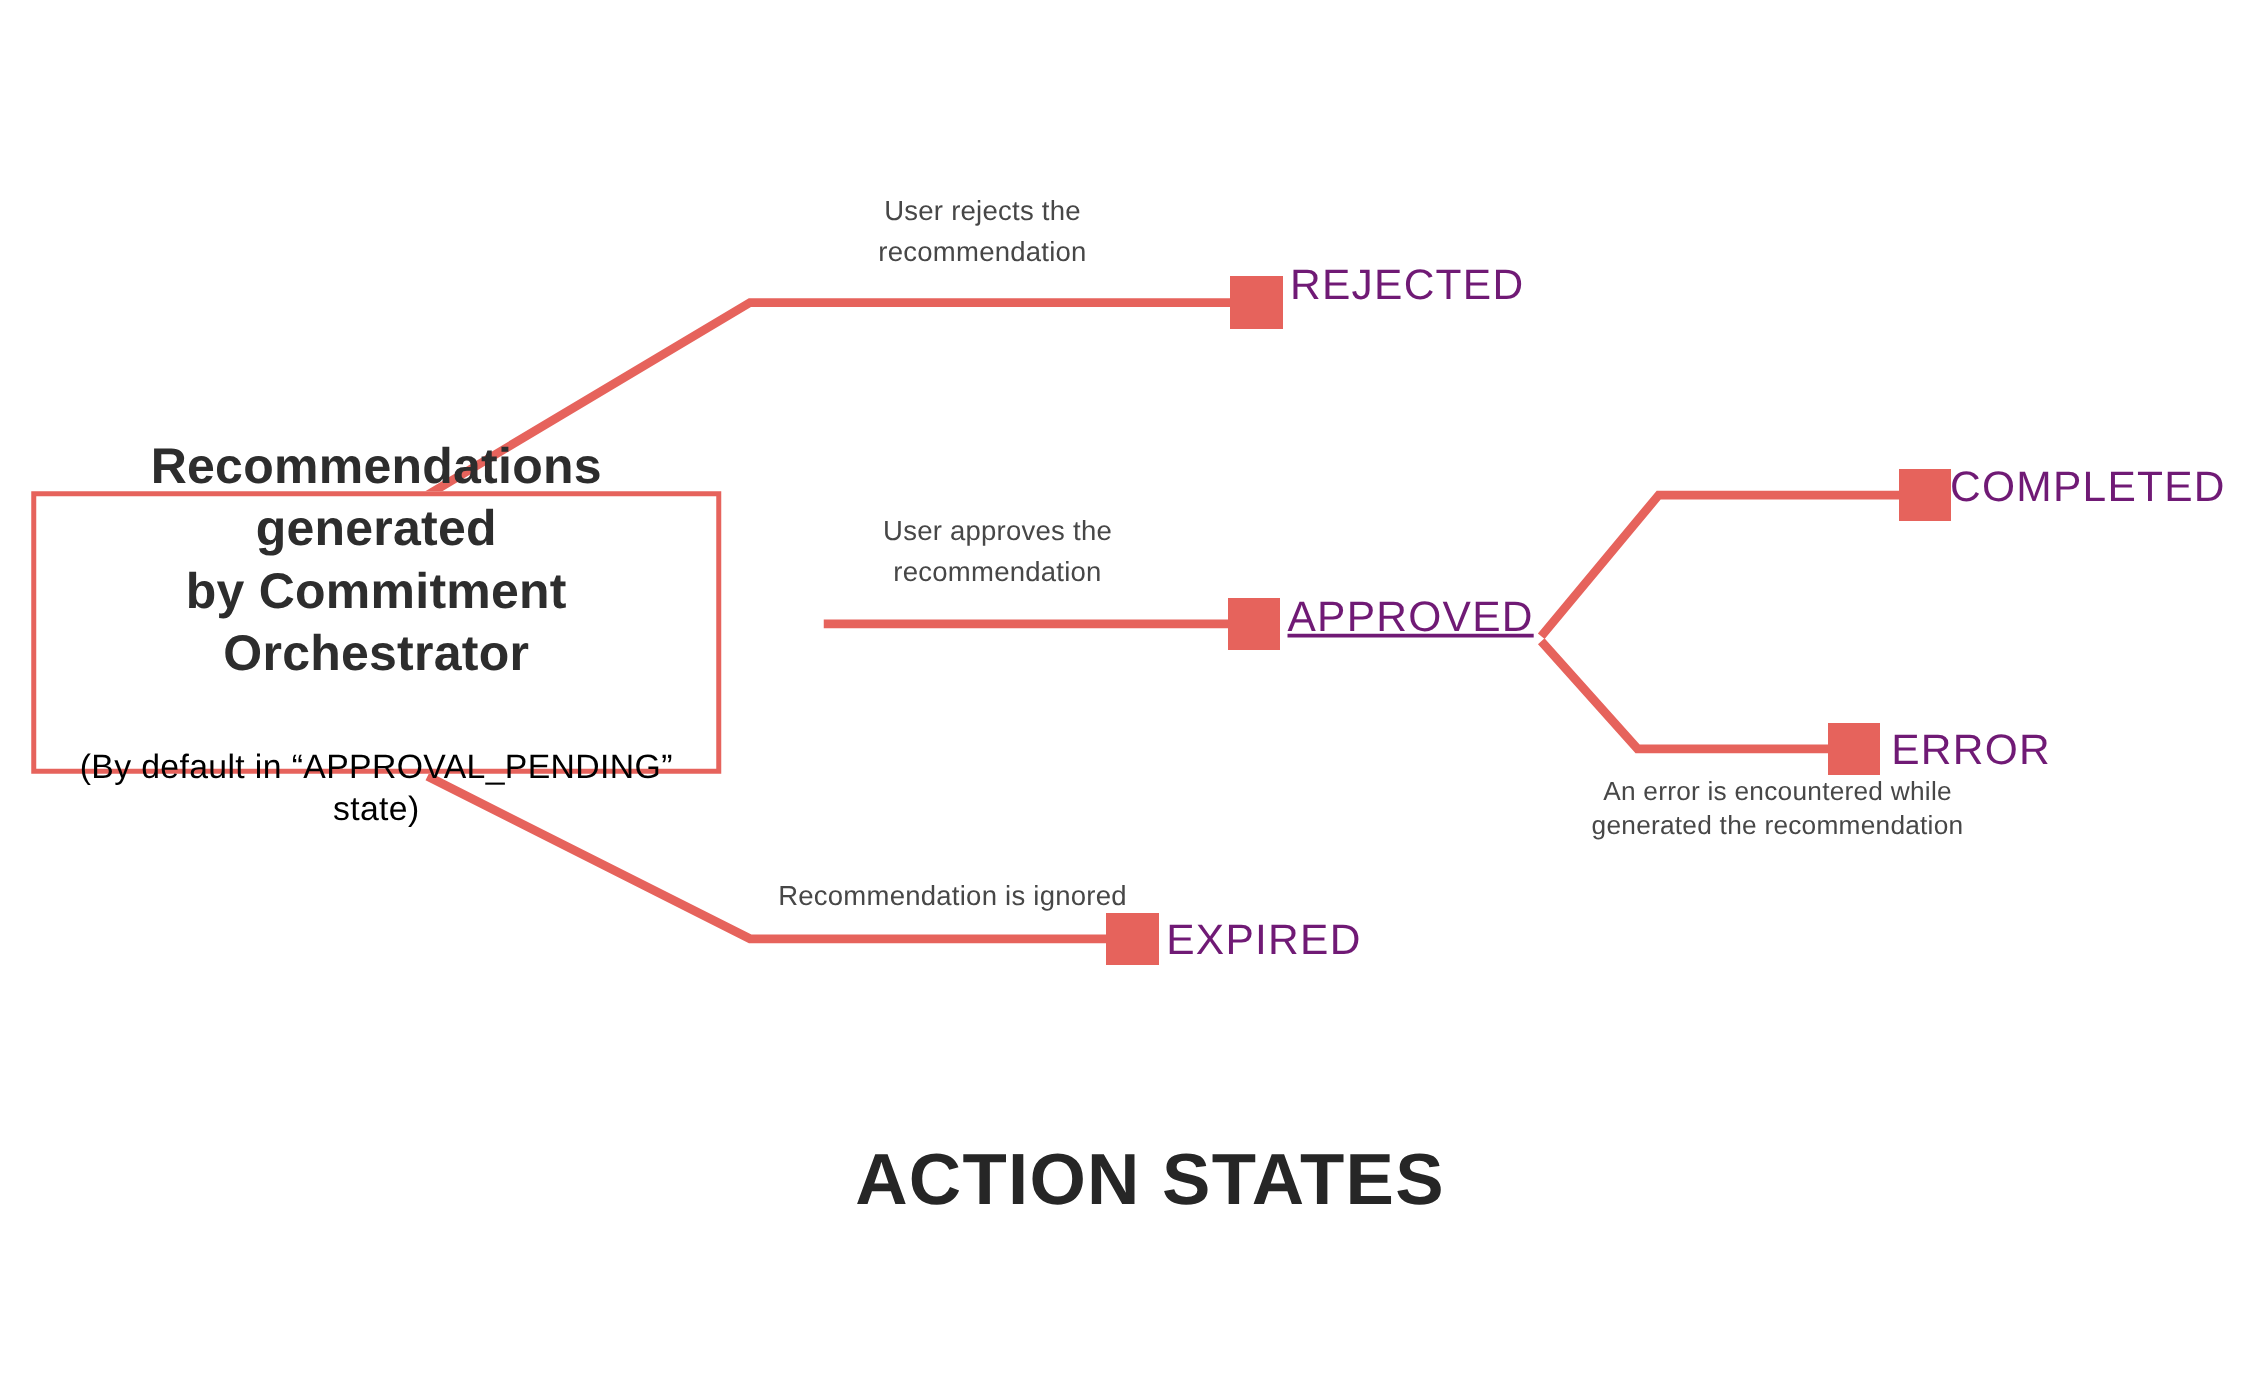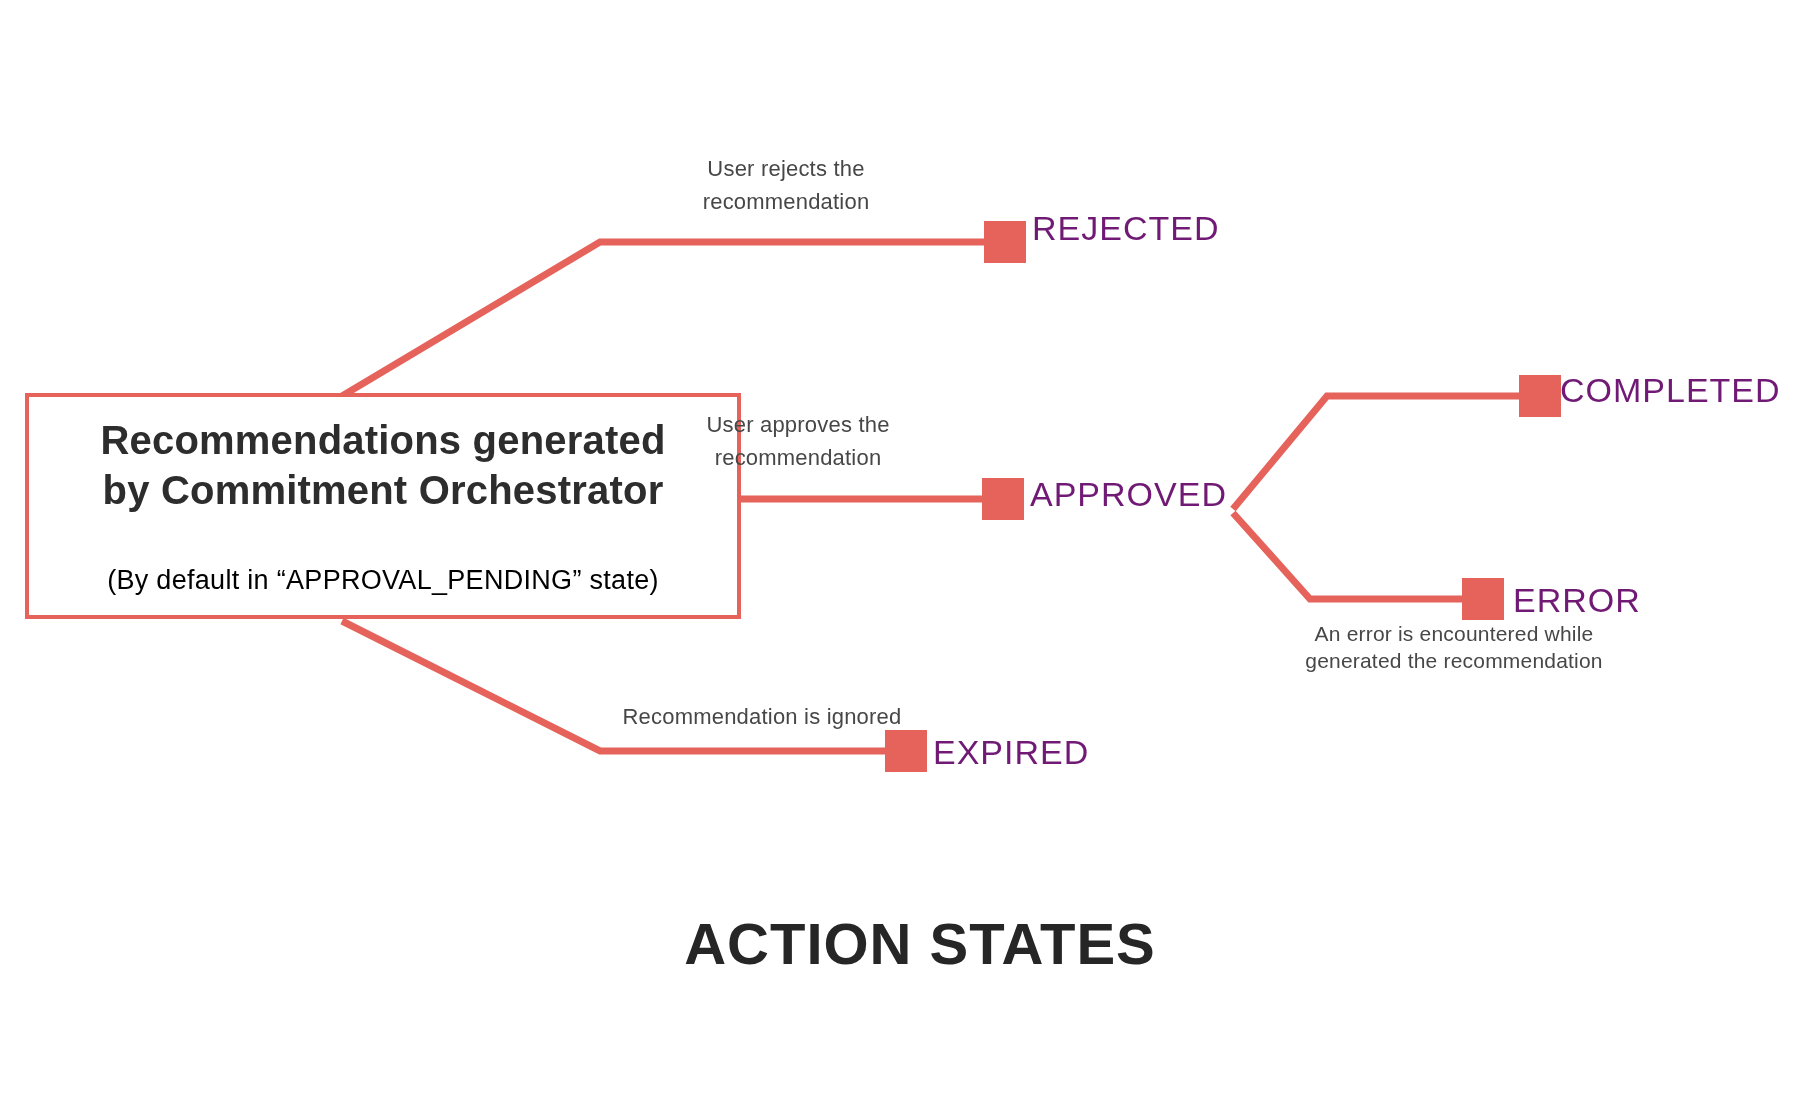--- a/index.html
+++ b/index.html
@@ -14,7 +14,7 @@
   .lines path{stroke:var(--arrow,#E6635C);stroke-width:7;fill:none;stroke-linejoin:miter;}
 
   .source-box{
-    position:absolute;left:25px;top:393px;width:716px;height:226px;
+    position:absolute;left:25px;top:393px;width:552px;height:226px;
     border:4px solid var(--arrow,#E6635C);
     box-sizing:border-box;
     display:flex;flex-direction:column;justify-content:center;align-items:center;

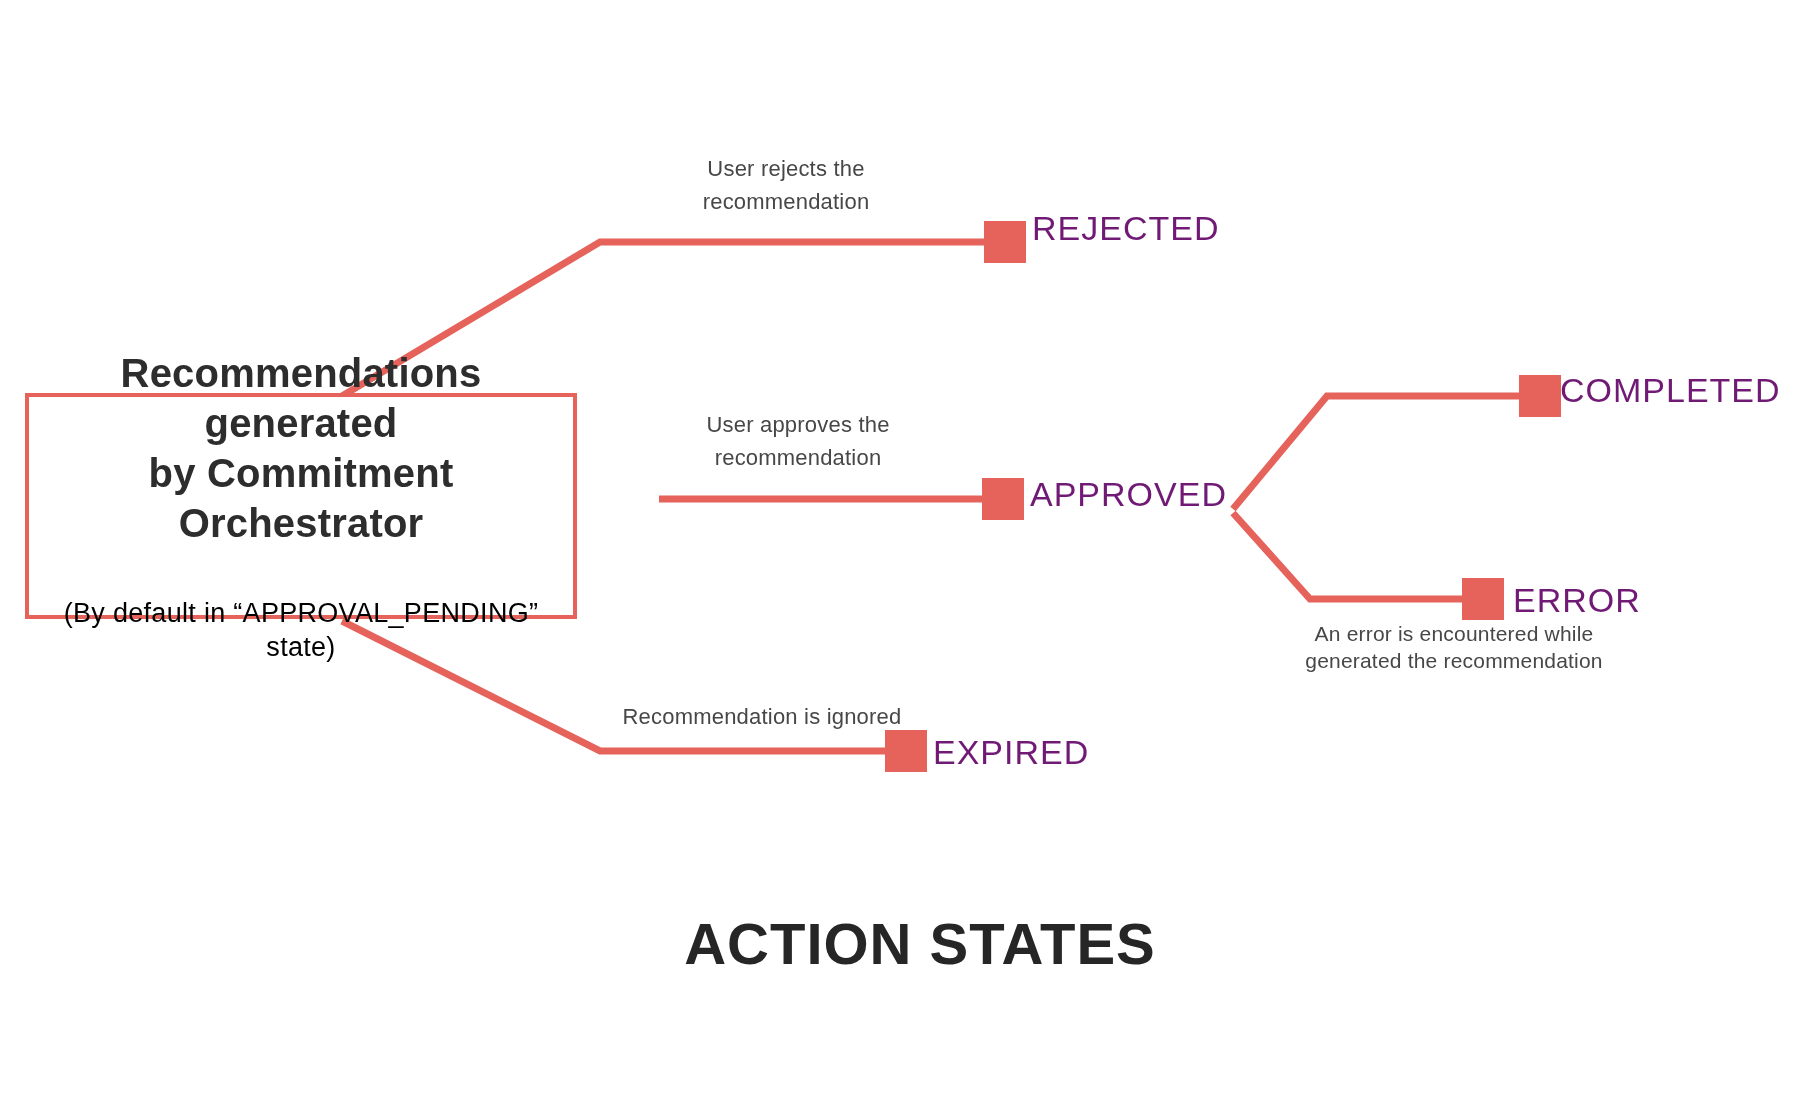--- a/index.html
+++ b/index.html
@@ -35,7 +35,7 @@
     color:#701a75;letter-spacing:1px;white-space:nowrap;
   }
   .state-rejected {left:1032px;top:210px;}
-  .state-approved {left:1030px;top:476px;}
+  .state-approved {left:1030px;top:476px;text-decoration:underline;}
   .state-completed{left:1560px;top:372px;}
   .state-error    {left:1513px;top:582px;}
   .state-expired  {left:933px; top:734px;}

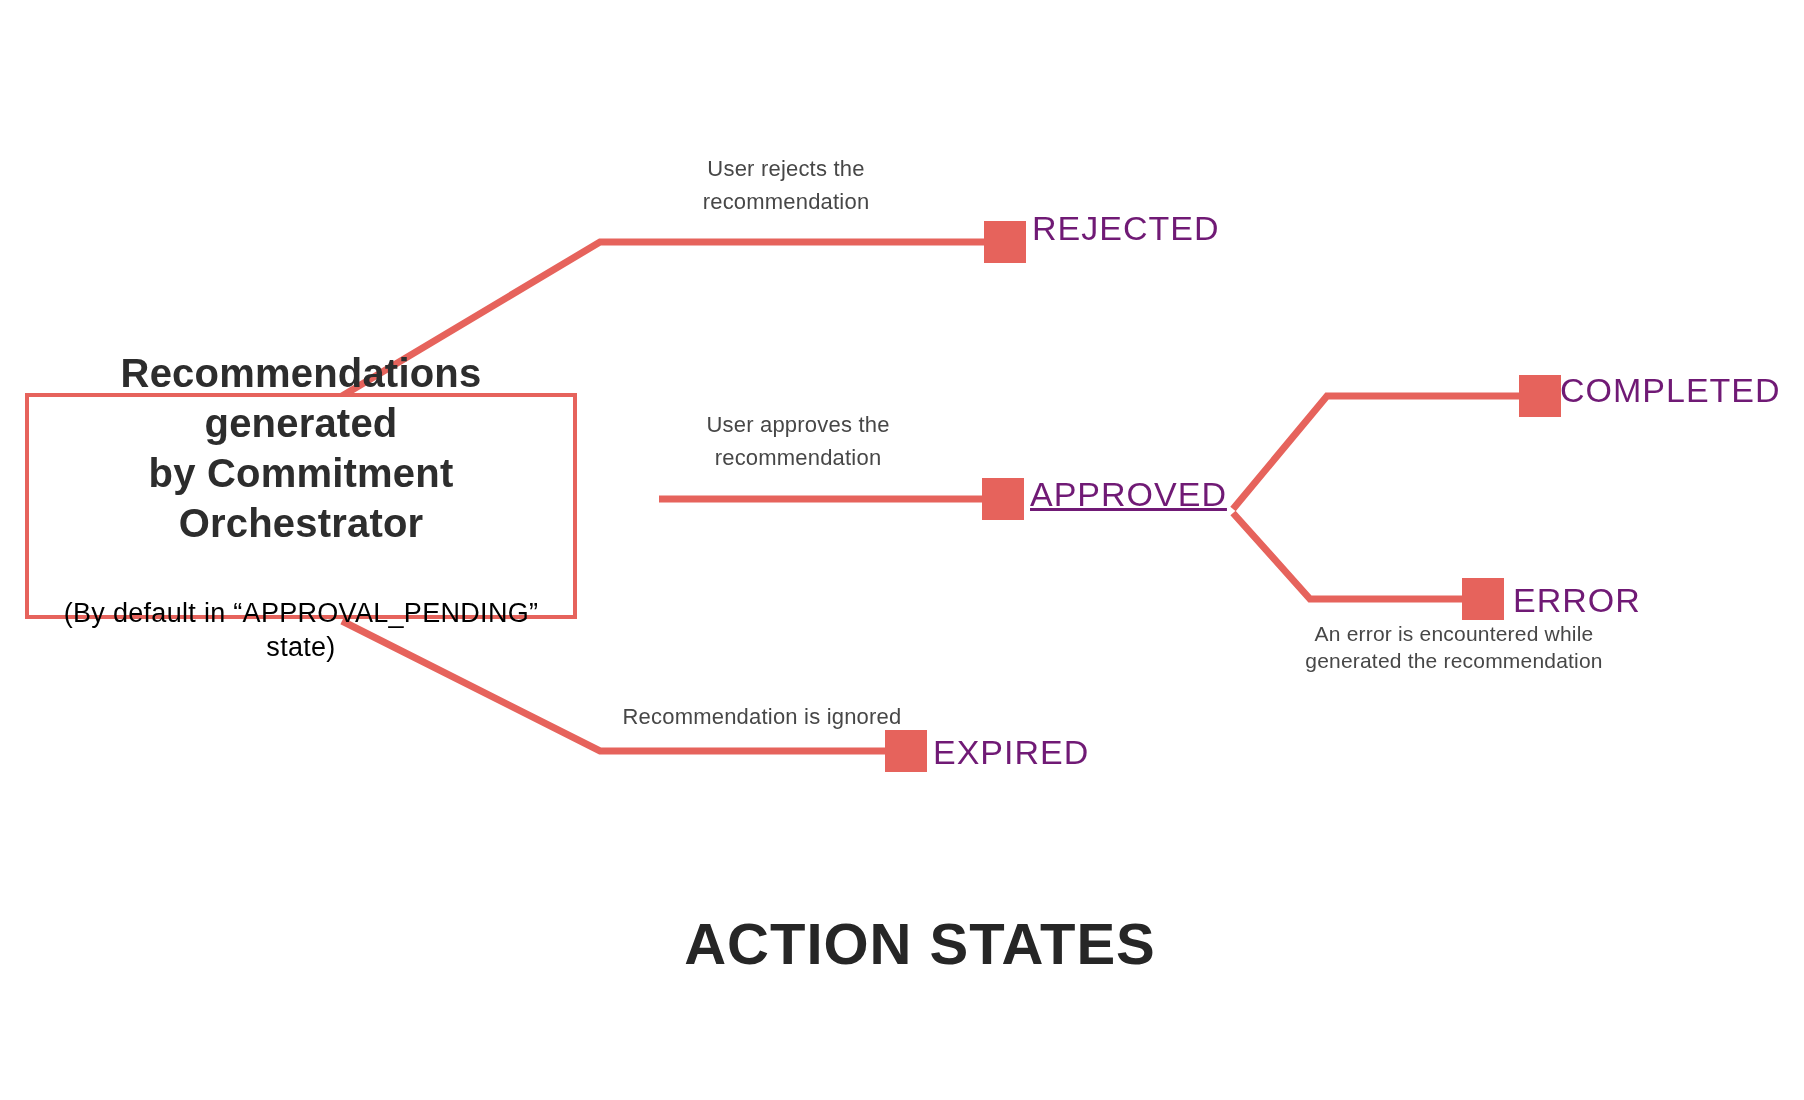--- a/index.html
+++ b/index.html
@@ -50,7 +50,7 @@
   .caption-reject  {left:786px; top:152px;}
   .caption-approve {left:798px; top:408px;}
   .caption-complete{left:1437px;top:330px;}
-  .caption-error   {left:1422px;top:620px;margin-left:32px;}
+  .caption-error   {left:1422px;top:620px;}
   .caption-expire  {left:762px; top:700px;}
 
   .diagram-title{

